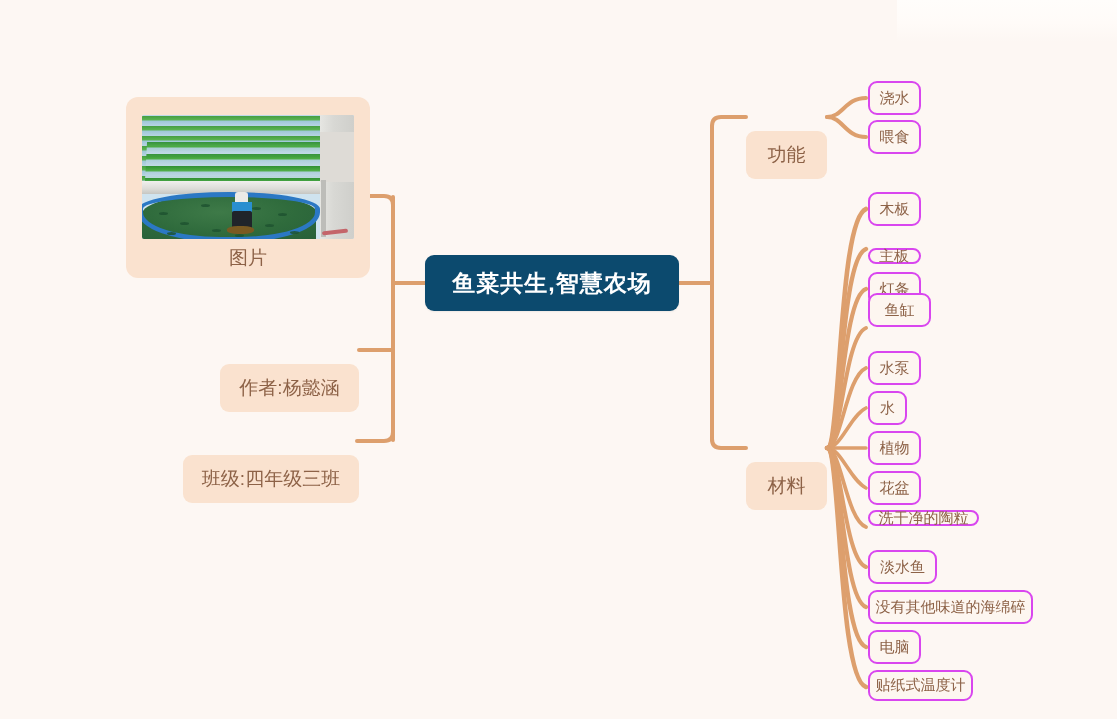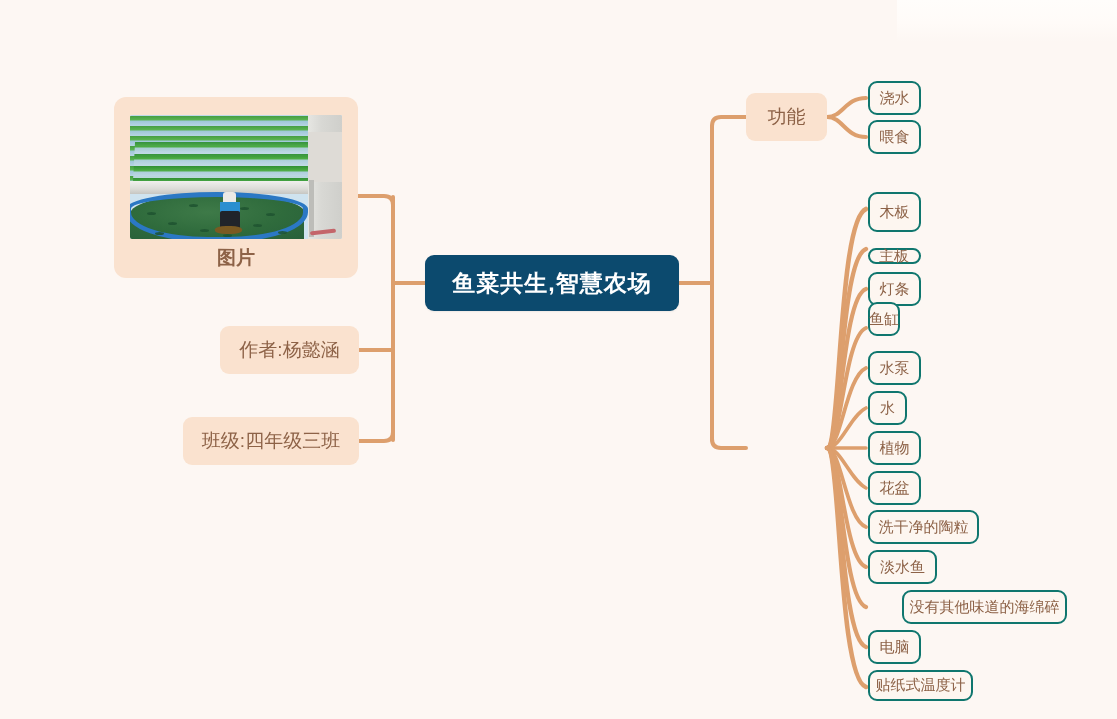--- a/index.html
+++ b/index.html
@@ -71,7 +71,7 @@
   .node-leaf {
     background: #fdf6f0;
     color: #8d6247;
-    border: 2px solid #0f766e;
+    border: 2px solid #d946ef;
     border-radius: 9px;
     font-size: 15px;
     padding: 0 10px;

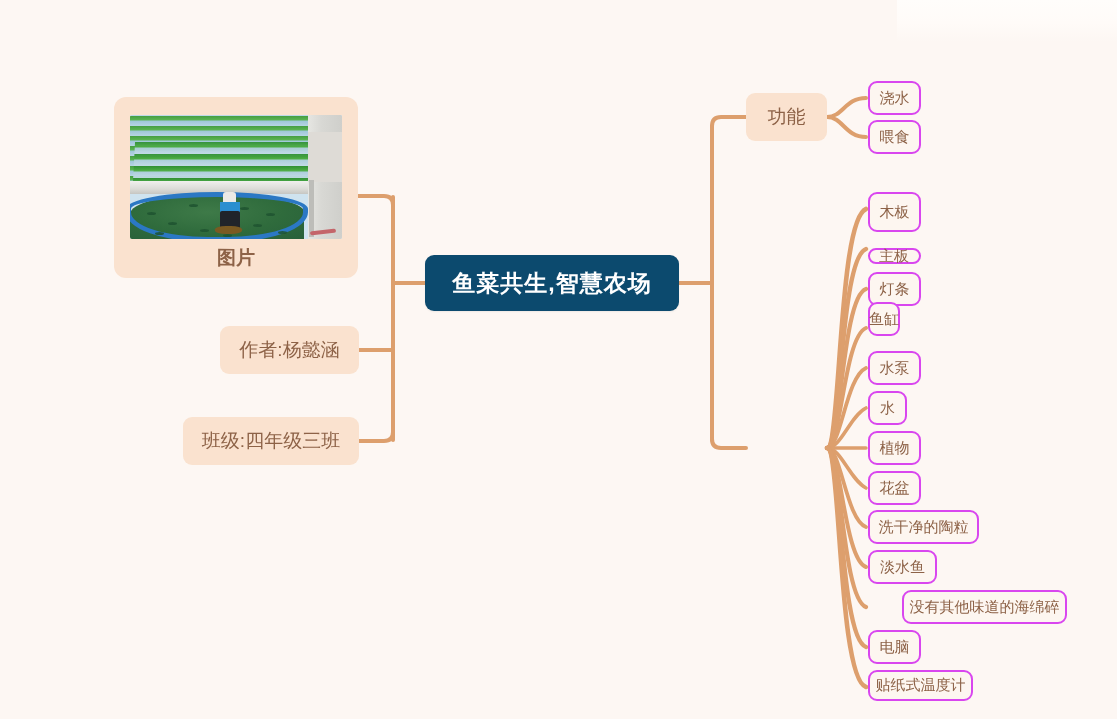--- a/index.html
+++ b/index.html
@@ -65,6 +65,7 @@
     color: #8d6247;
     border-radius: 9px;
     font-size: 19px;
+    margin-top: 38px;
   }
 
   

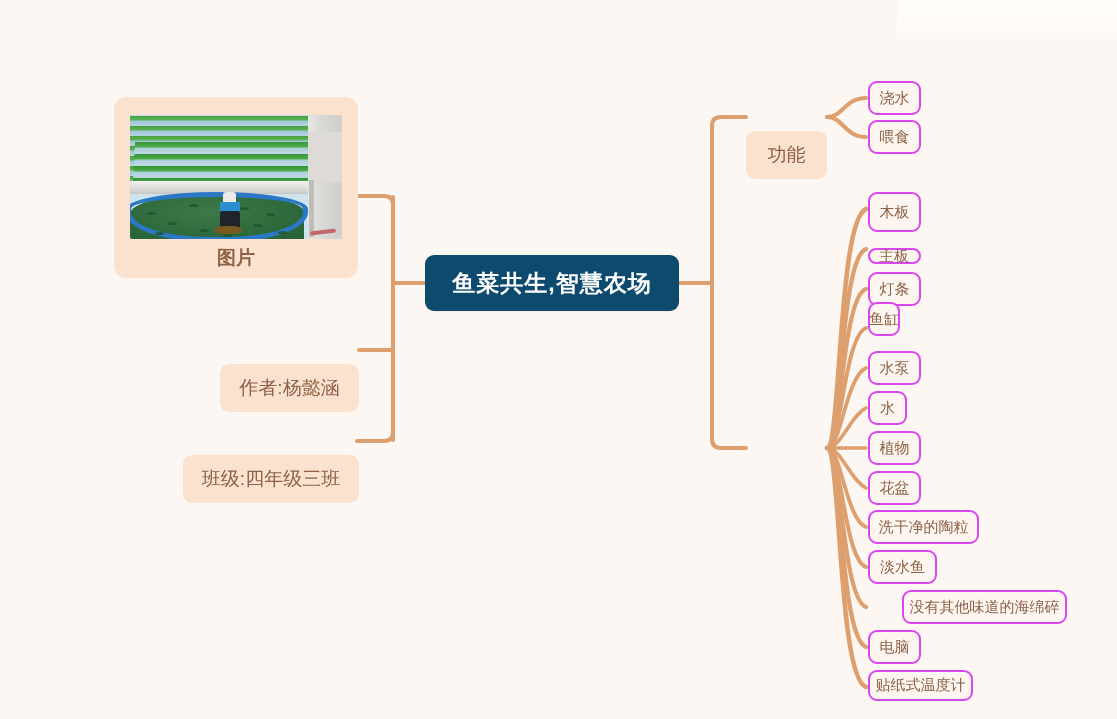--- a/index.html
+++ b/index.html
@@ -284,7 +284,7 @@
   </div>
 
 
-  <div class="node node-leaf" style="left:868px; top:192px; width:53px; height:40px;">
+  <div class="node node-leaf" style="left:868px; top:192px; width:53px; height:34px;">
     <span>木板</span>
   </div>
   <div class="node node-leaf" style="left:868px; top:248px; width:53px; height:16px;justify-content:flex-end;">

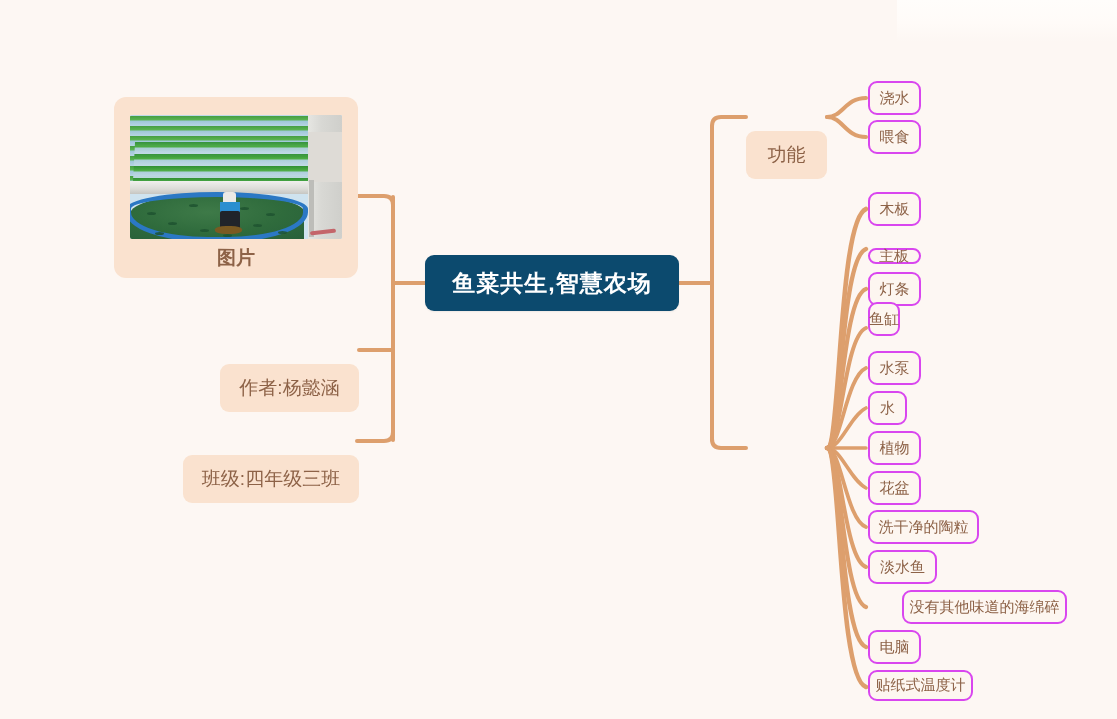--- a/index.html
+++ b/index.html
@@ -233,7 +233,7 @@
     <span>鱼菜共生,智慧农场</span>
   </div>
 
-  <div class="node node-image" style="left:114px; top:97px; width:244px; height:181px;font-weight:bold;">
+  <div class="node node-image" style="left:126px; top:97px; width:244px; height:181px;">
     <div class="photo">
       <div class="ph-sky"></div>
       <div class="ph-rows"></div>

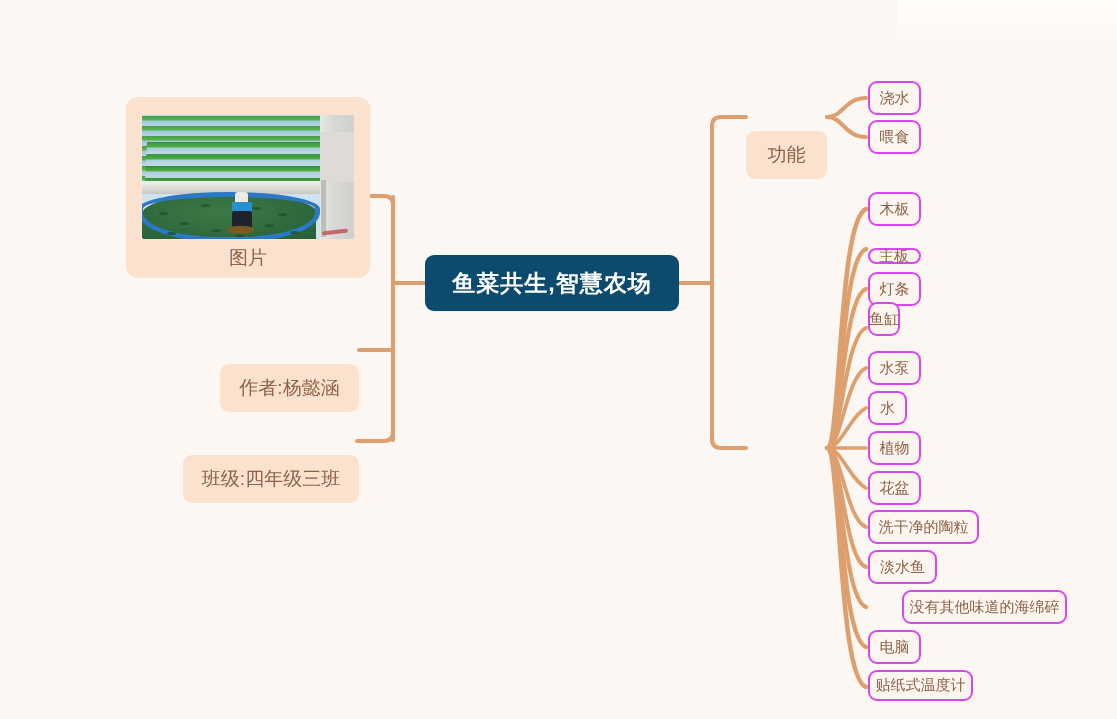--- a/index.html
+++ b/index.html
@@ -293,7 +293,7 @@
   <div class="node node-leaf" style="left:868px; top:272px; width:53px; height:34px;align-items:center;">
     <span>灯条</span>
   </div>
-  <div class="node node-leaf" style="left:868px; top:302px; width:32px; height:34px;">
+  <div class="node node-leaf" style="left:868px; top:293px; width:63px; height:34px;">
     <span>鱼缸</span>
   </div>
   <div class="node node-leaf" style="left:868px; top:351px; width:53px; height:34px;">

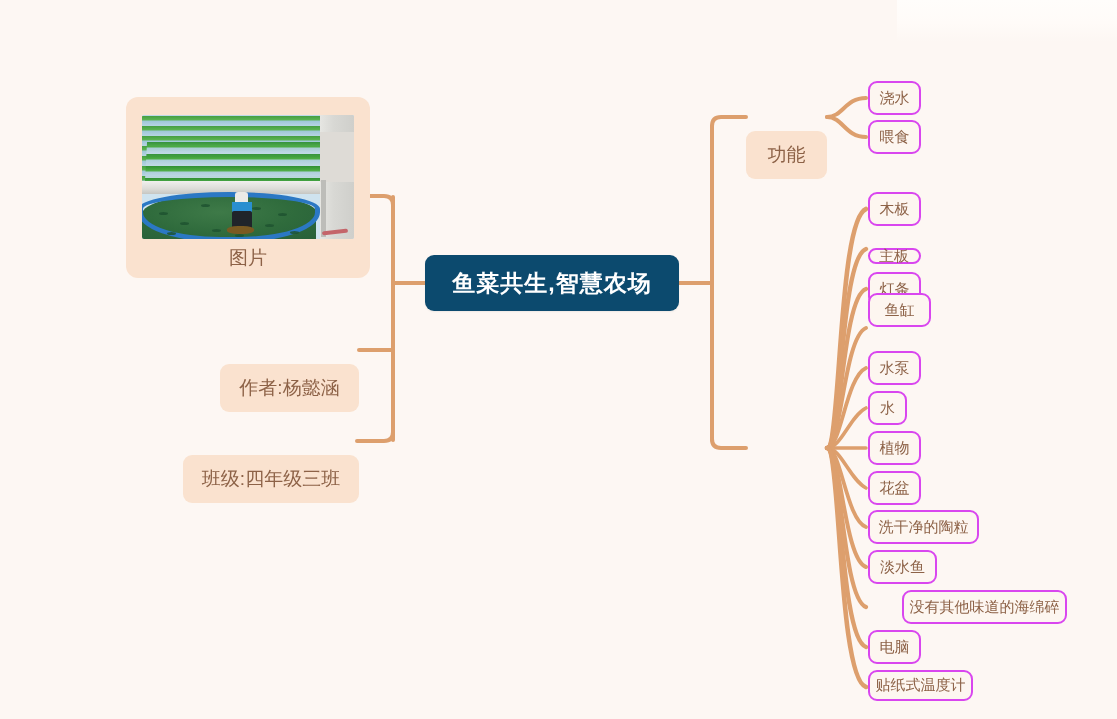--- a/index.html
+++ b/index.html
@@ -283,6 +283,9 @@
     <span>喂食</span>
   </div>
 
+  <div class="node node-l1" style="left:746px; top:424px; width:81px; height:48px;">
+    <span>材料</span>
+  </div>
 
   <div class="node node-leaf" style="left:868px; top:192px; width:53px; height:34px;">
     <span>木板</span>

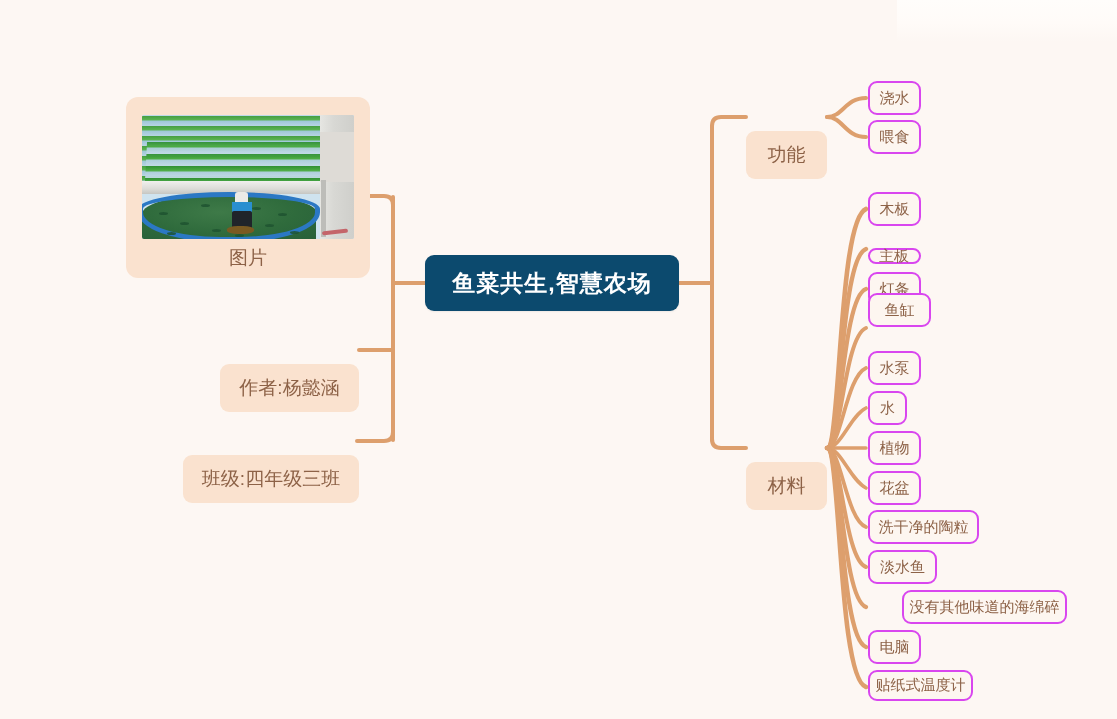--- a/index.html
+++ b/index.html
@@ -311,7 +311,7 @@
   <div class="node node-leaf" style="left:868px; top:471px; width:53px; height:34px;font-family:Liberation Serif, serif;">
     <span>花盆</span>
   </div>
-  <div class="node node-leaf" style="left:868px; top:510px; width:111px; height:34px;">
+  <div class="node node-leaf" style="left:868px; top:510px; width:111px; height:16px;">
     <span>洗干净的陶粒</span>
   </div>
   <div class="node node-leaf" style="left:868px; top:550px; width:69px; height:34px;">

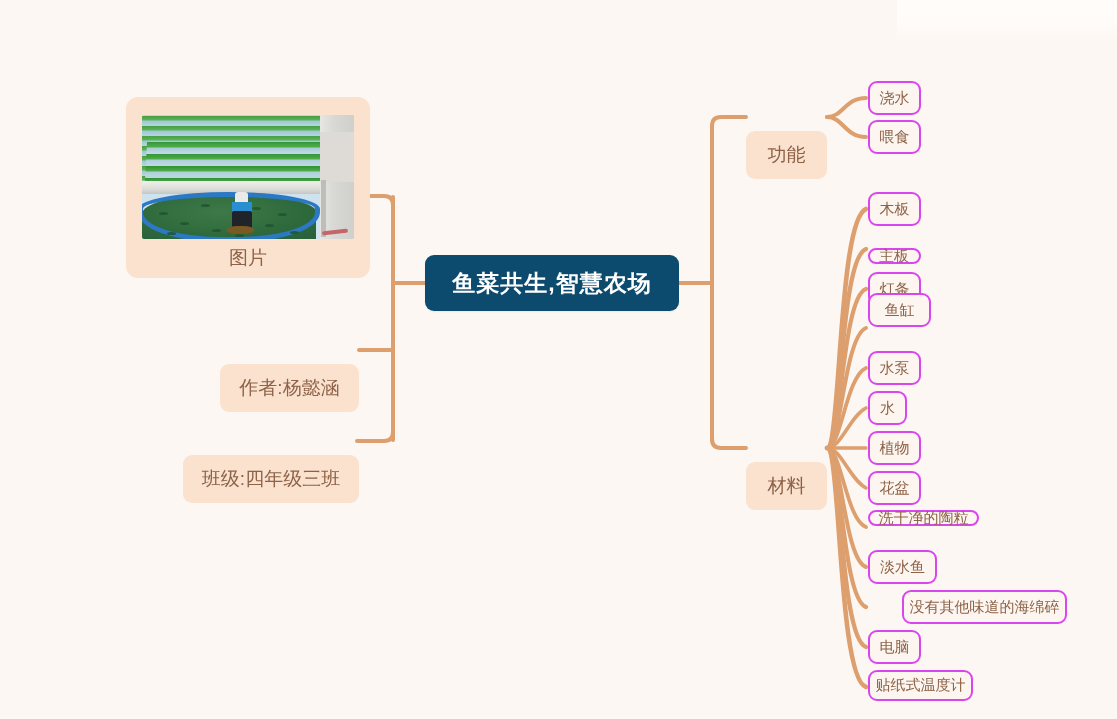--- a/index.html
+++ b/index.html
@@ -317,7 +317,7 @@
   <div class="node node-leaf" style="left:868px; top:550px; width:69px; height:34px;">
     <span>淡水鱼</span>
   </div>
-  <div class="node node-leaf" style="left:868px; top:590px; width:165px; height:34px;margin-left:34px;">
+  <div class="node node-leaf" style="left:868px; top:590px; width:165px; height:34px;">
     <span>没有其他味道的海绵碎</span>
   </div>
   <div class="node node-leaf" style="left:868px; top:630px; width:53px; height:34px;">

